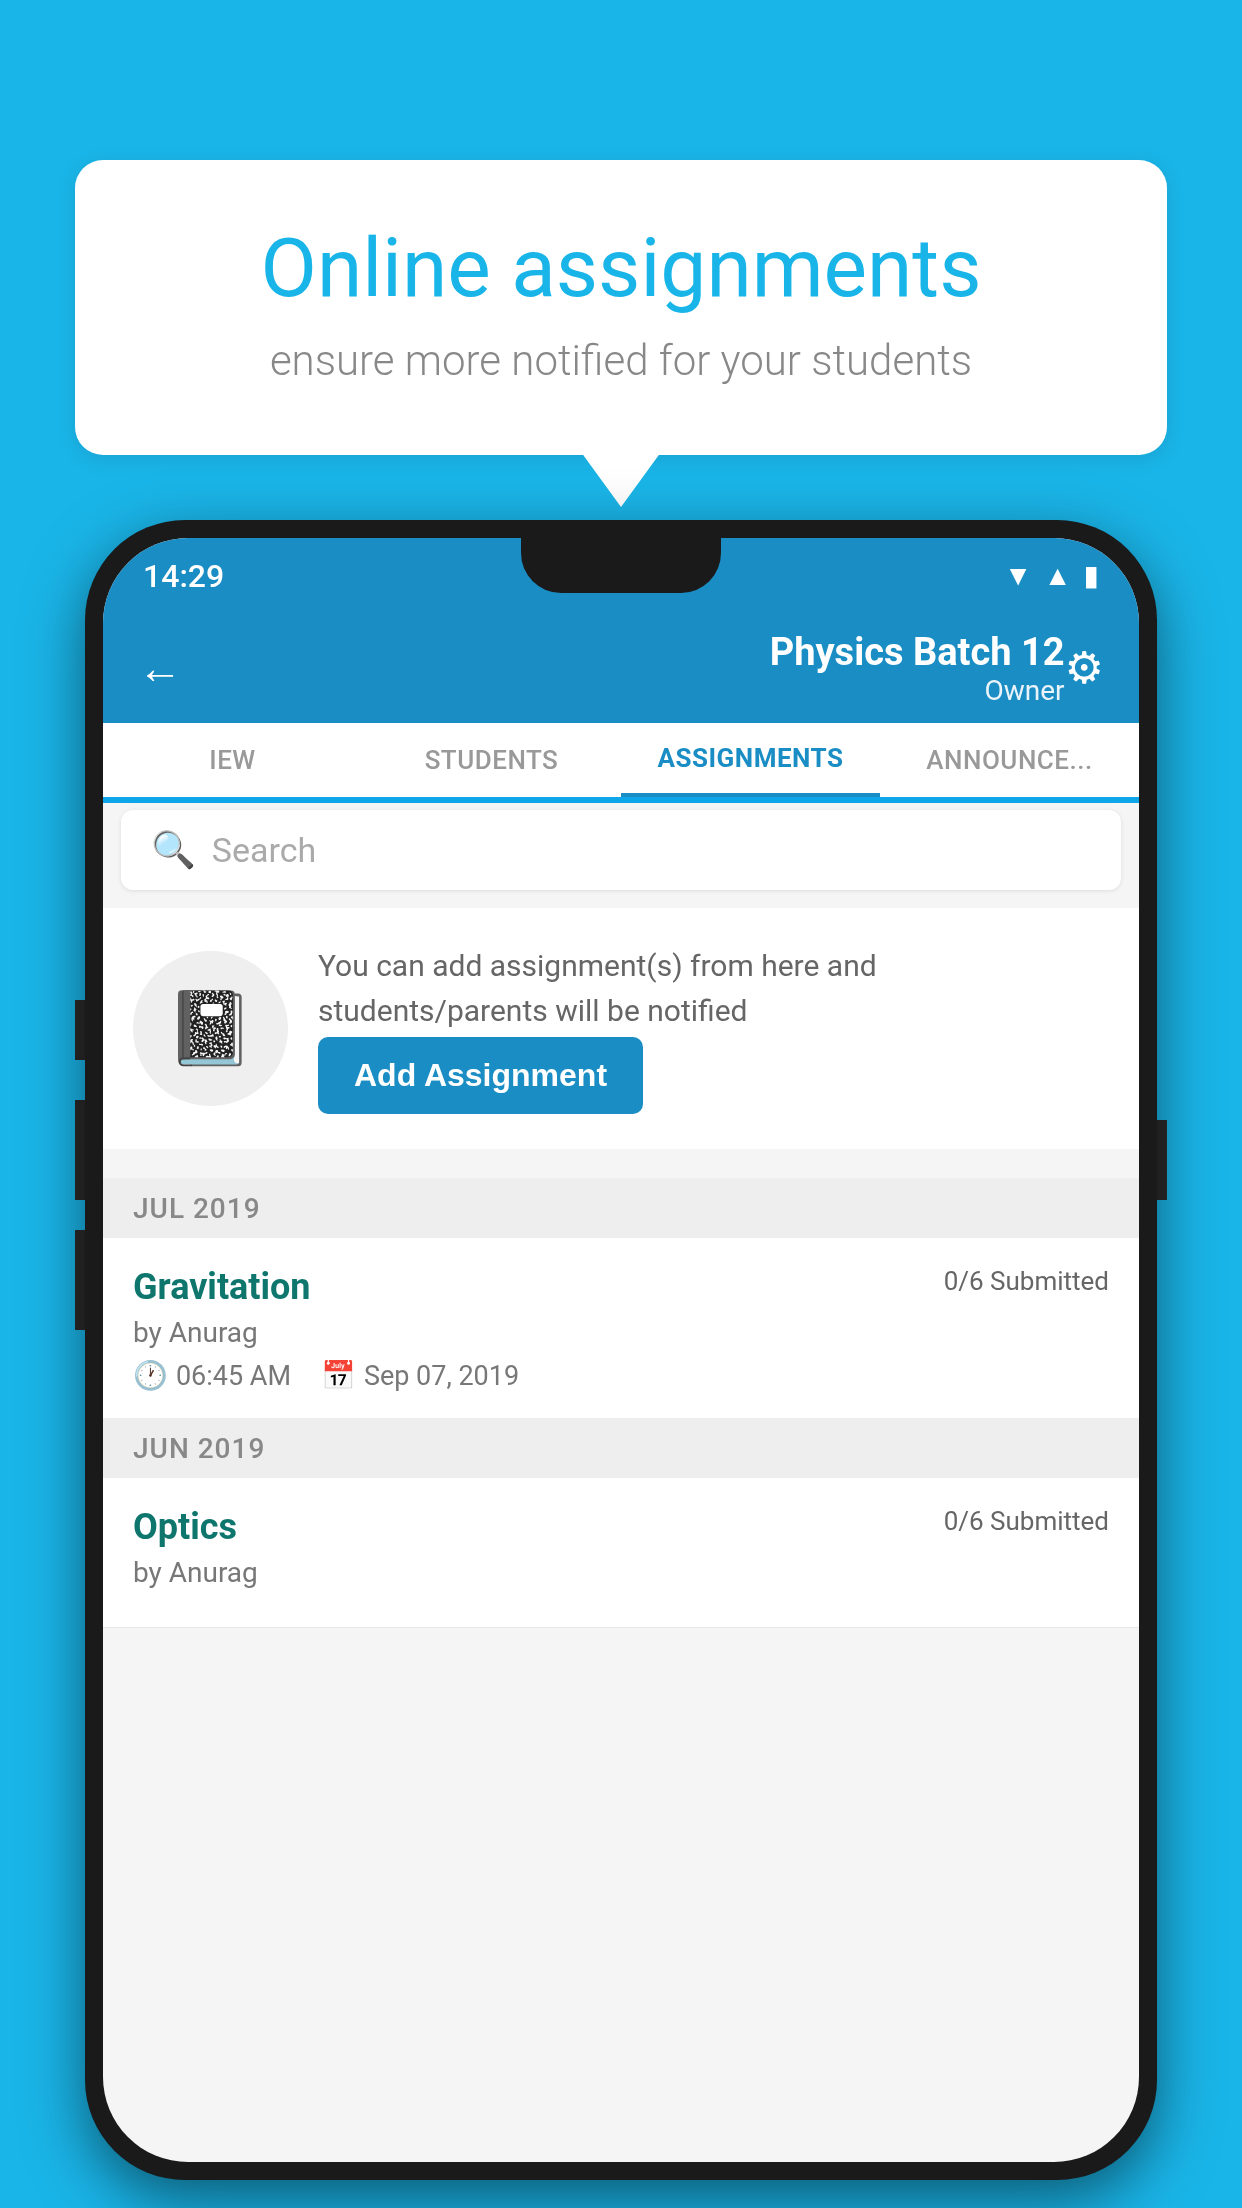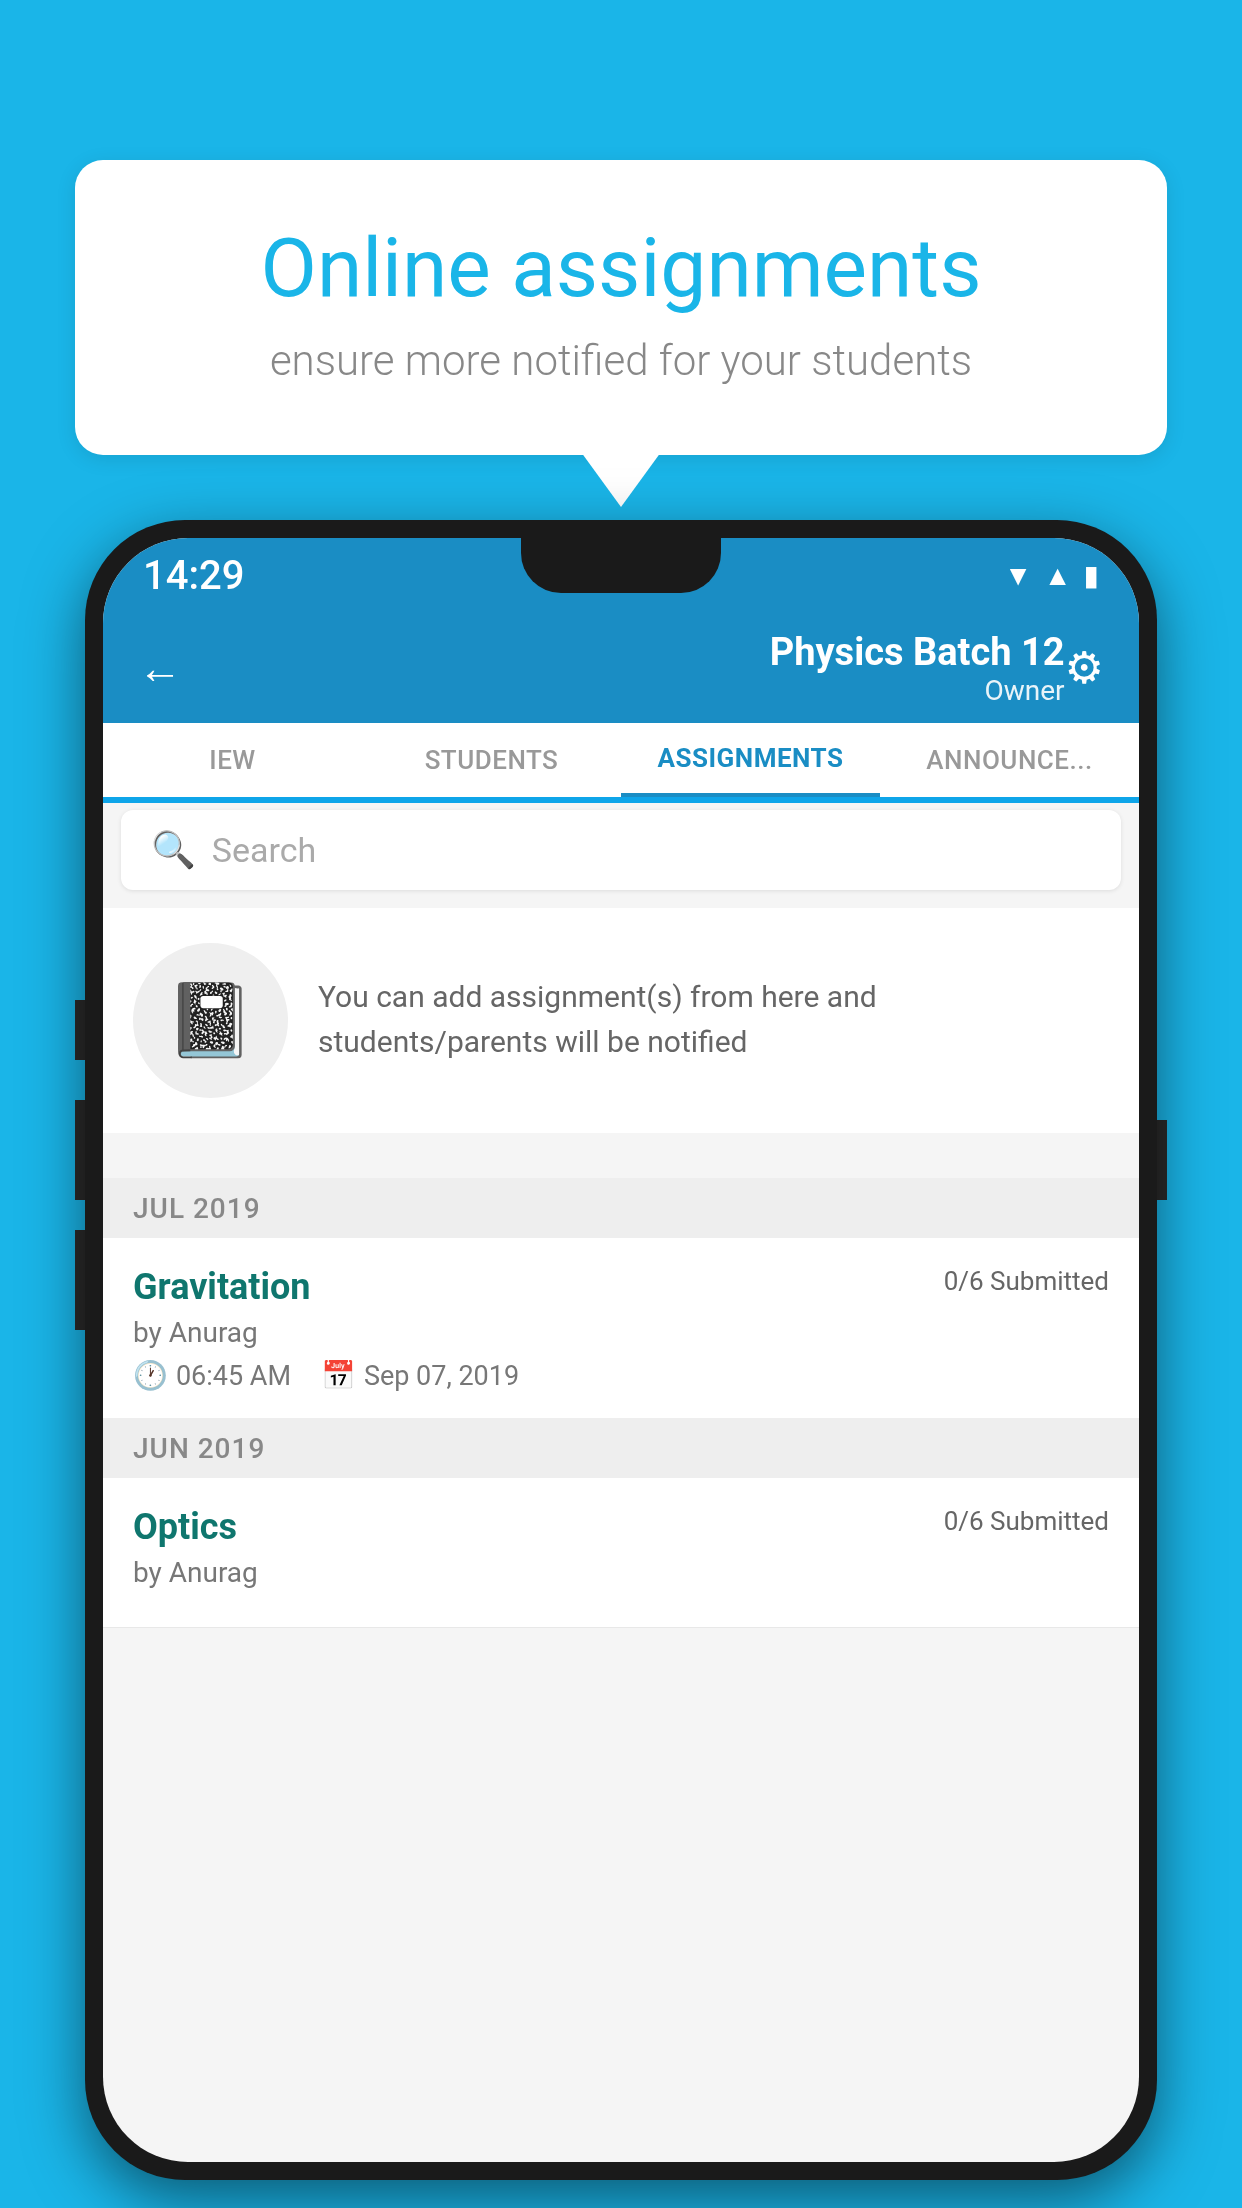--- a/index.html
+++ b/index.html
@@ -113,7 +113,7 @@
 
     .status-time {
       color: white;
-      font-size: 40px;
+      font-size: 32px;
       font-weight: 500;
       flex: 1;
     }

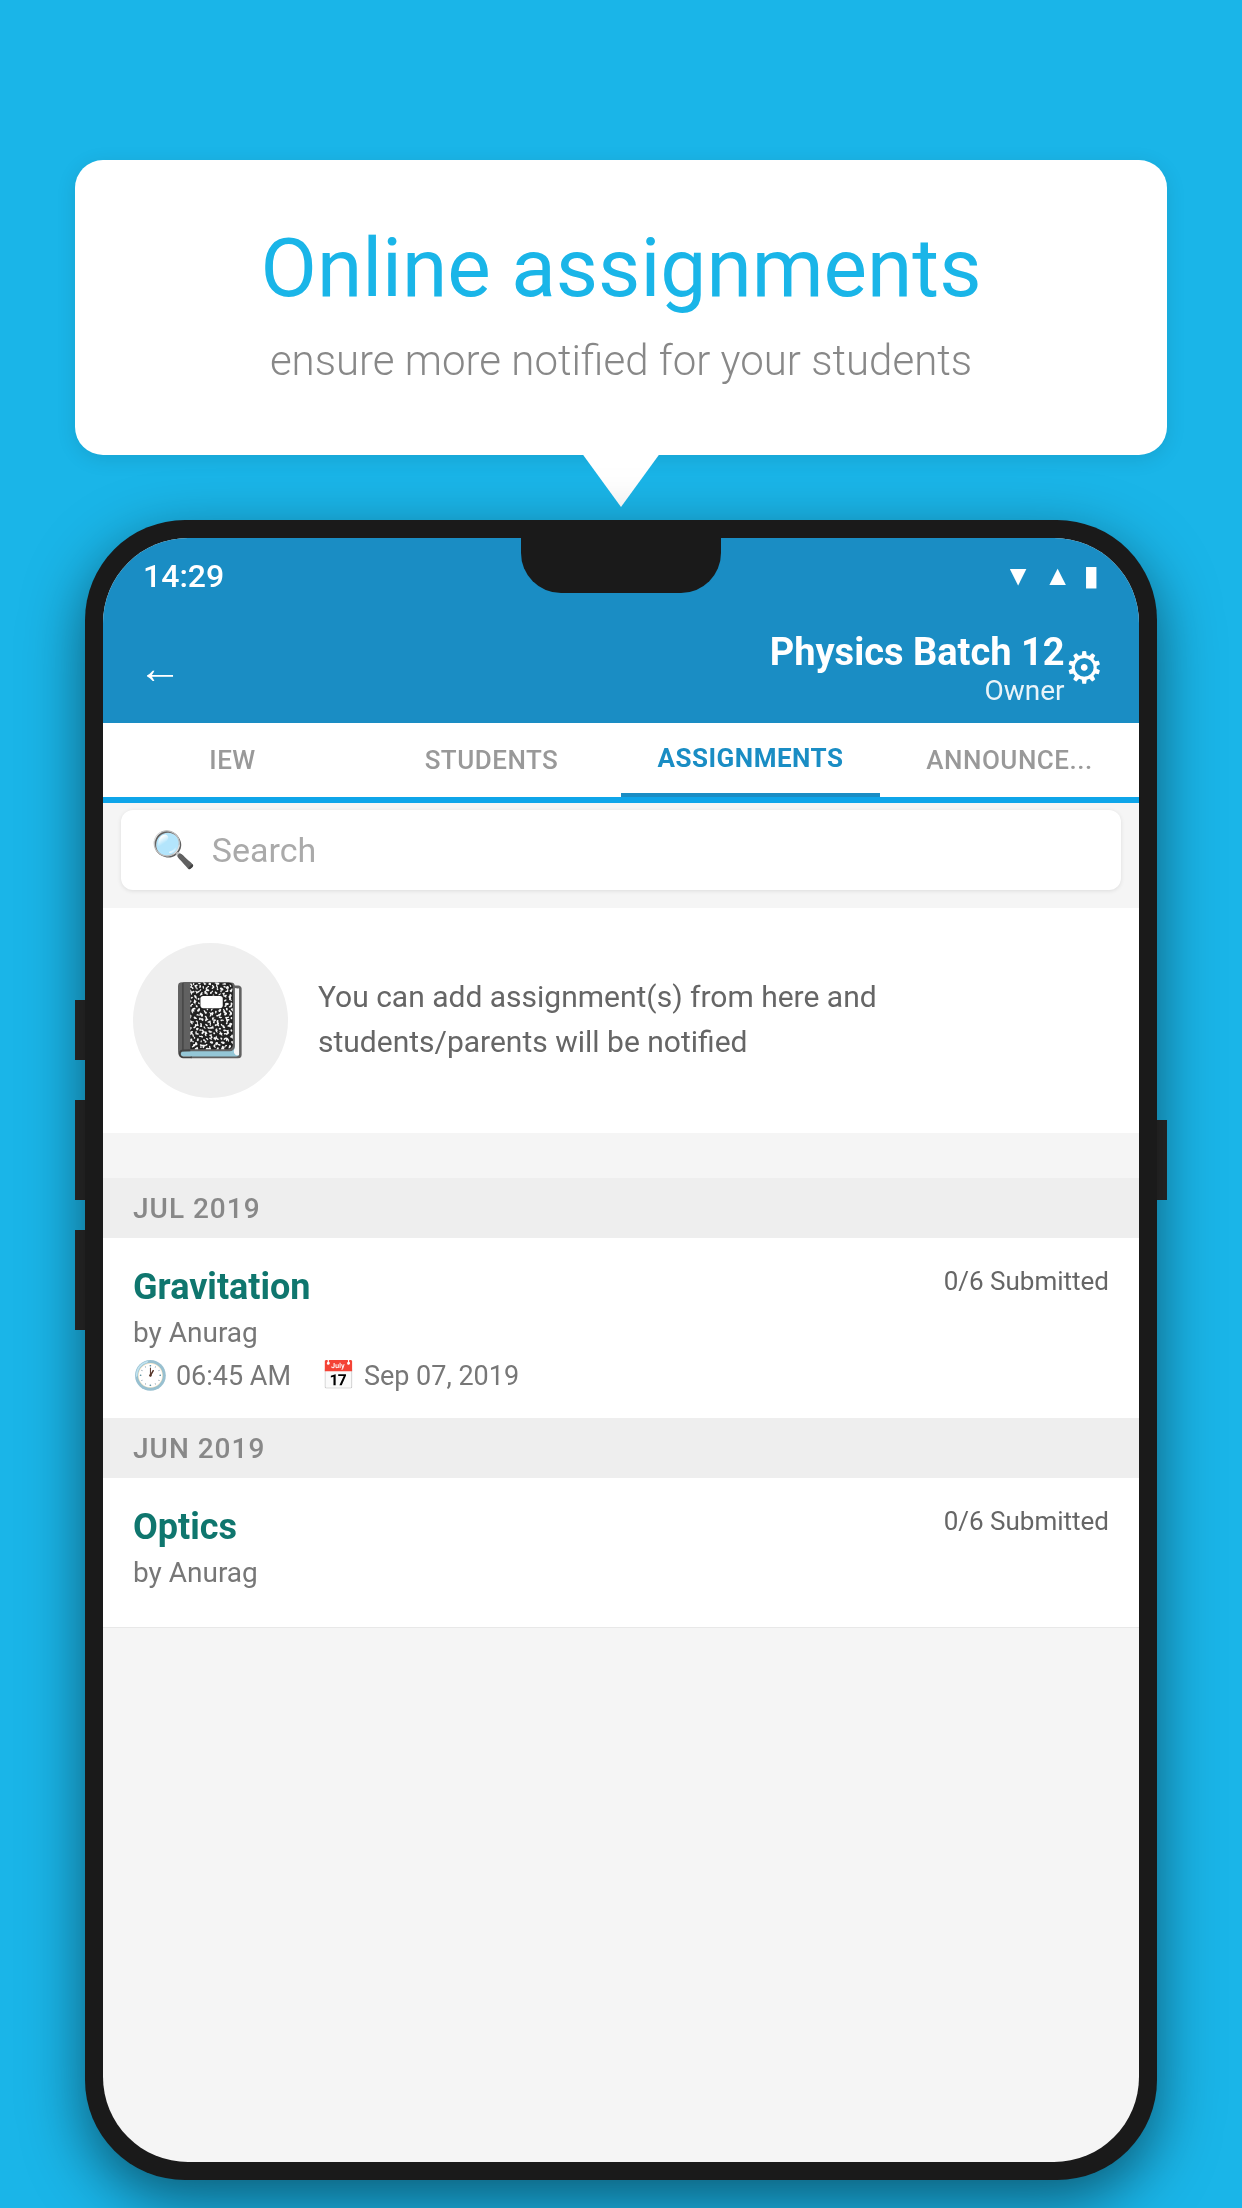--- a/index.html
+++ b/index.html
@@ -453,6 +453,7 @@
         </div>
         <div class="info-content">
           <p class="info-text">You can add assignment(s) from here and students/parents will be notified</p>
+          <button class="add-assignment-btn">Add Assignment</button>
         </div>
       </div>
 

